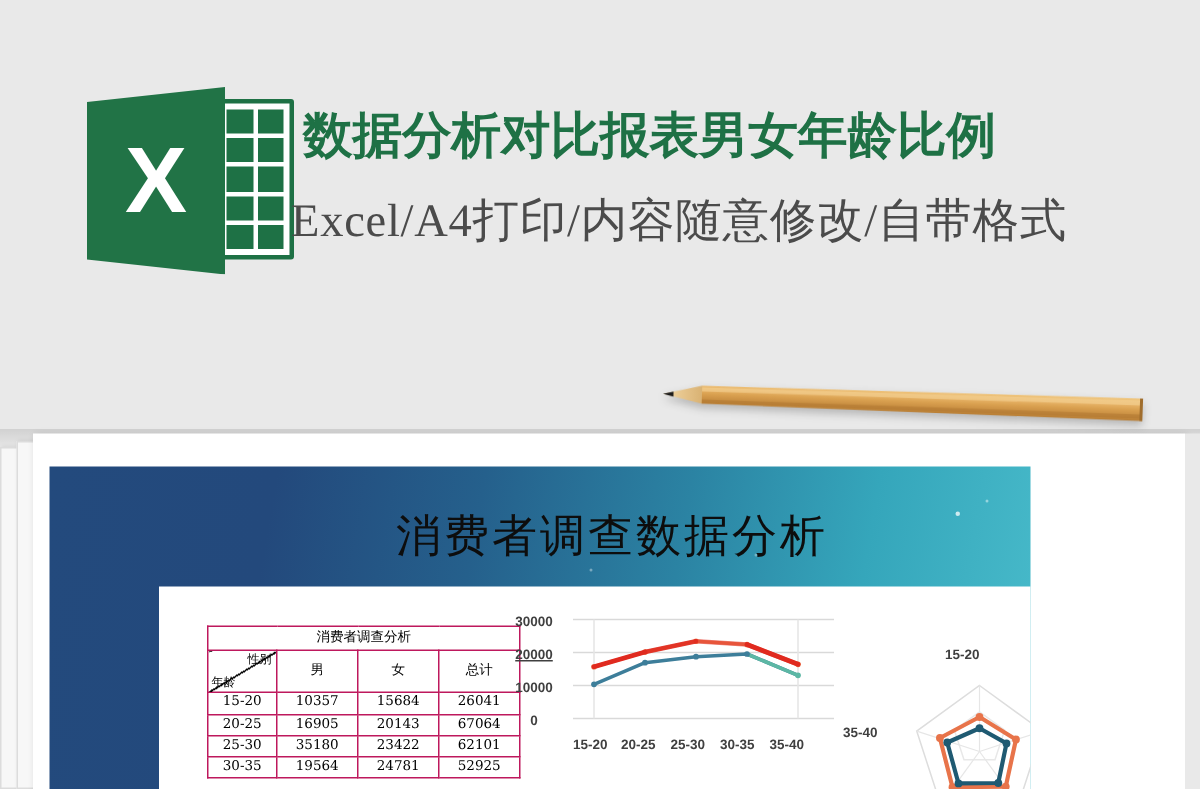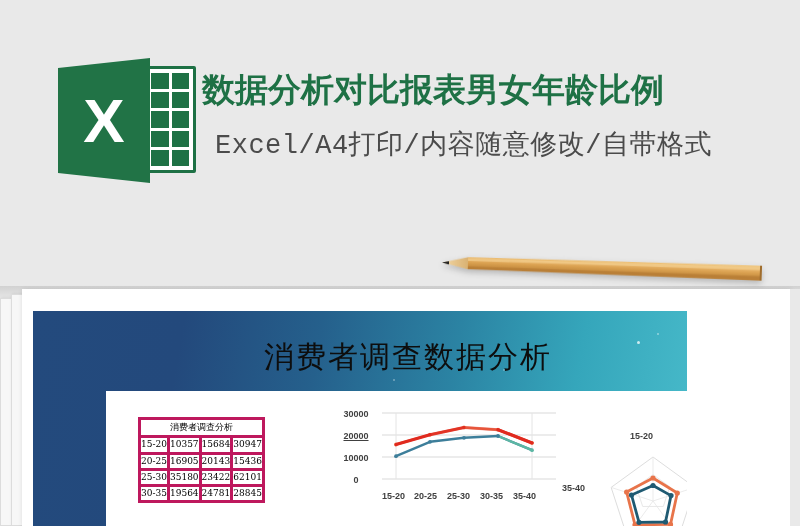--- a/index.html
+++ b/index.html
@@ -84,12 +84,12 @@
   }
   #title-sub {
     position: absolute;
-    left: 215px; top: 126px;
-    font-size: 27px;
+    left: 194px; top: 126px;
+    font-size: 31px;
     color: #4b4b4b;
     white-space: nowrap;
     letter-spacing: 0.5px;
-    font-family: Liberation Mono, monospace;
+    font-family: Liberation Serif, serif;
   }
 
   

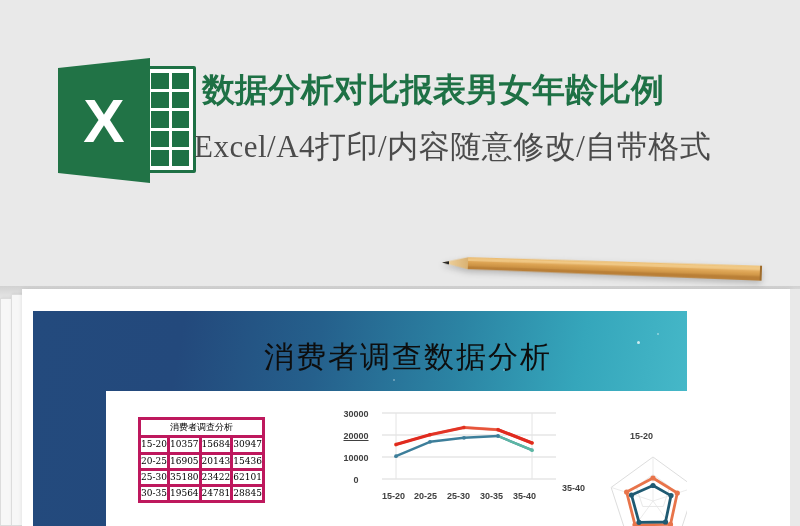--- a/index.html
+++ b/index.html
@@ -173,7 +173,7 @@
     color: #000;
   }
   #data-table td, #data-table th {
-    border: 3px solid #be185d;
+    border: 1px solid #be185d;
     font-size: 9px;
     text-align: center;
     padding: 1px 0;

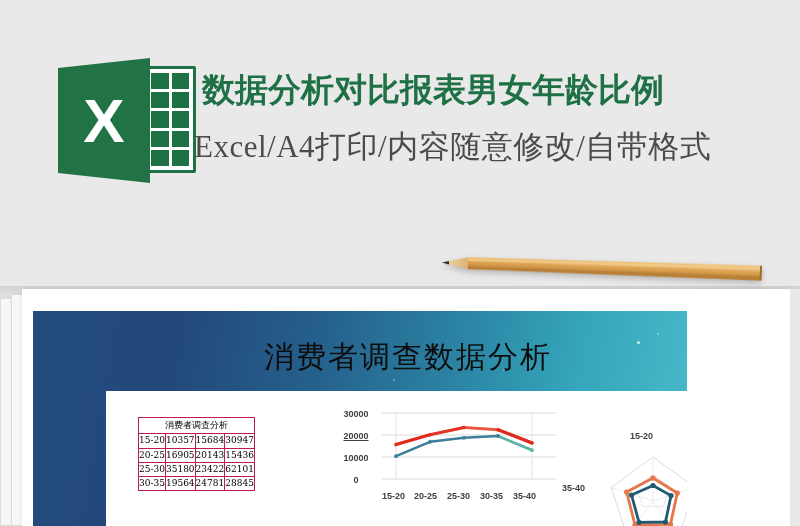--- a/index.html
+++ b/index.html
@@ -343,6 +343,15 @@
             <td class="tbl-title" colspan="4">消费者调查分析</td>
           </tr>
           <tr>
+            <td class="corner-cell col-age">
+              <span class="c-sex">性别</span>
+              <span class="c-age">年龄</span>
+            </td>
+            <td class="col-num">男</td>
+            <td class="col-num">女</td>
+            <td class="col-num">总计</td>
+          </tr>
+          <tr>
             <td>15-20</td>
             <td>10357</td>
             <td>15684</td>

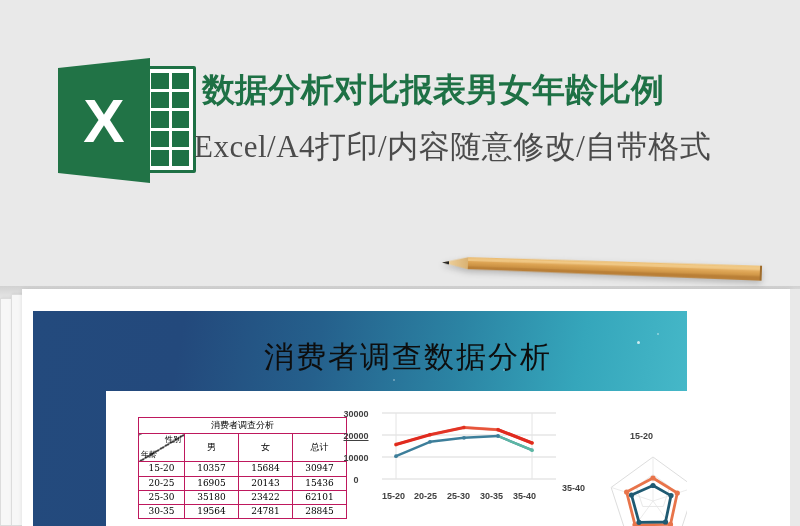--- a/index.html
+++ b/index.html
@@ -355,7 +355,7 @@
             <td>15-20</td>
             <td>10357</td>
             <td>15684</td>
-            <td>30947</td>
+            <td>26041</td>
           </tr>
           <tr>
             <td>20-25</td>

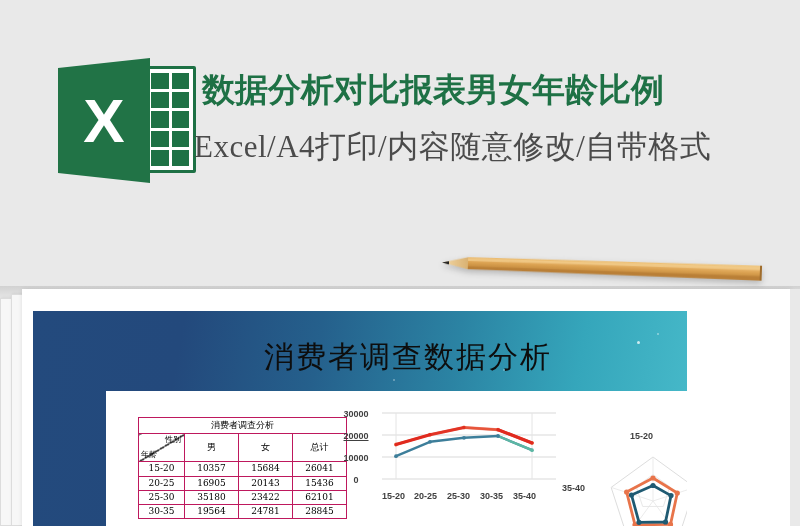--- a/index.html
+++ b/index.html
@@ -361,7 +361,7 @@
             <td>20-25</td>
             <td>16905</td>
             <td>20143</td>
-            <td>15436</td>
+            <td>67064</td>
           </tr>
           <tr>
             <td>25-30</td>

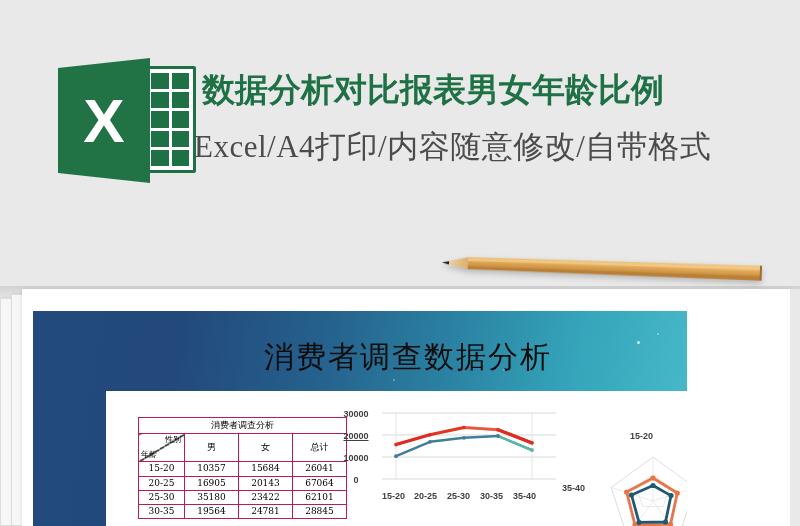--- a/index.html
+++ b/index.html
@@ -373,7 +373,7 @@
             <td>30-35</td>
             <td>19564</td>
             <td>24781</td>
-            <td>28845</td>
+            <td>52925</td>
           </tr>
         </tbody>
           </table>

